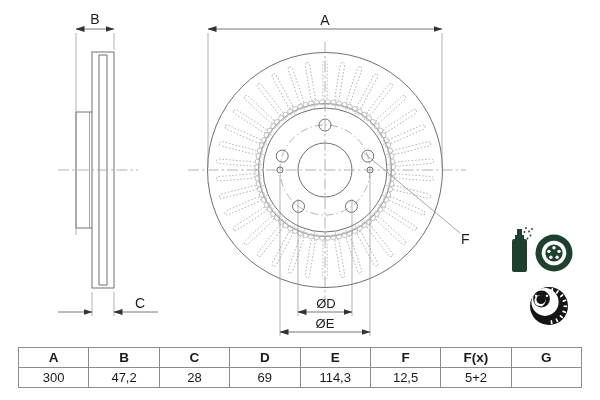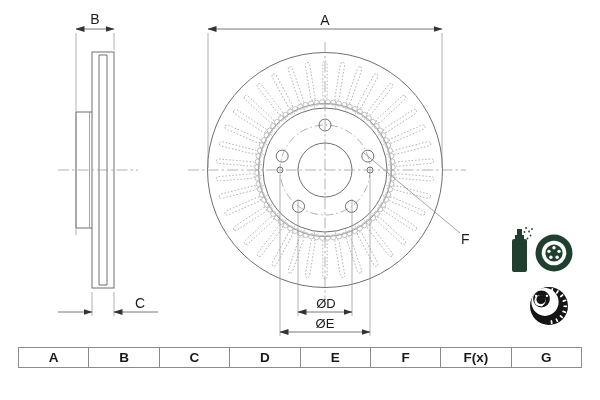--- a/index.html
+++ b/index.html
@@ -323,6 +323,16 @@
       <th>F(x)</th>
       <th>G</th>
     </tr>
+    <tr>
+      <td>300</td>
+      <td>47,2</td>
+      <td>28</td>
+      <td>69</td>
+      <td>114,3</td>
+      <td>12,5</td>
+      <td>5+2</td>
+      <td></td>
+    </tr>
   </tbody>
     </table>
 </div>

